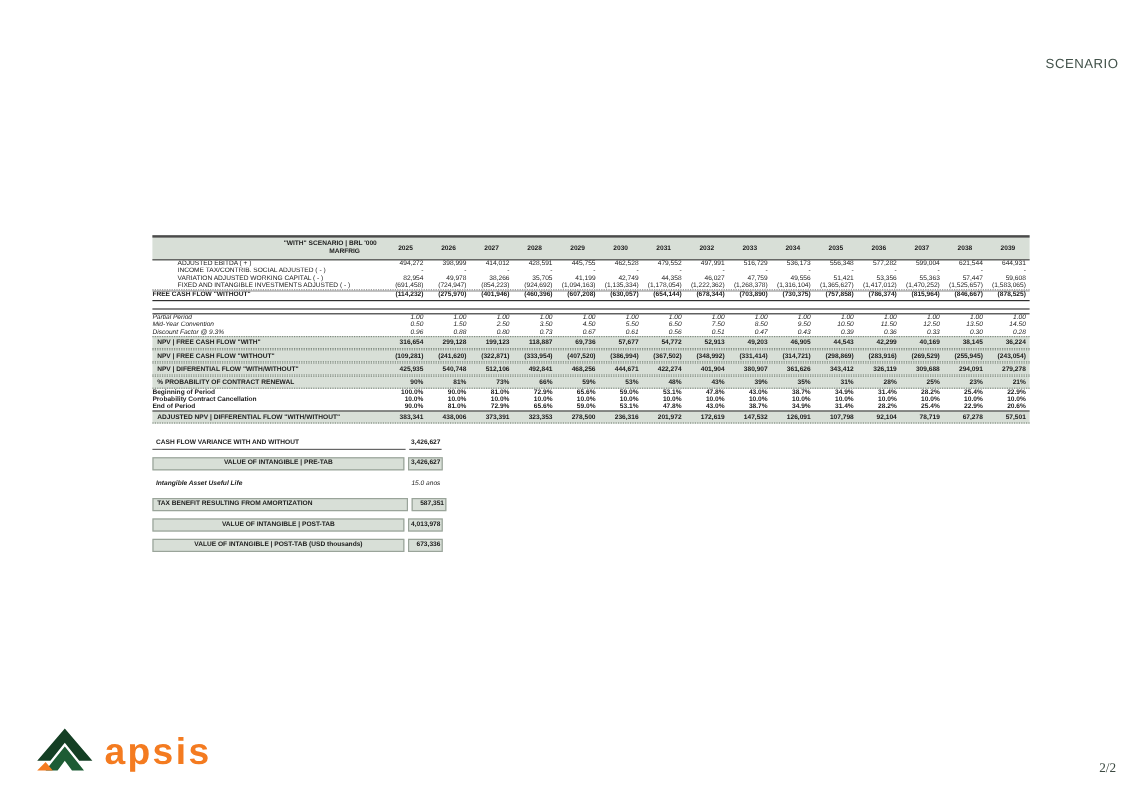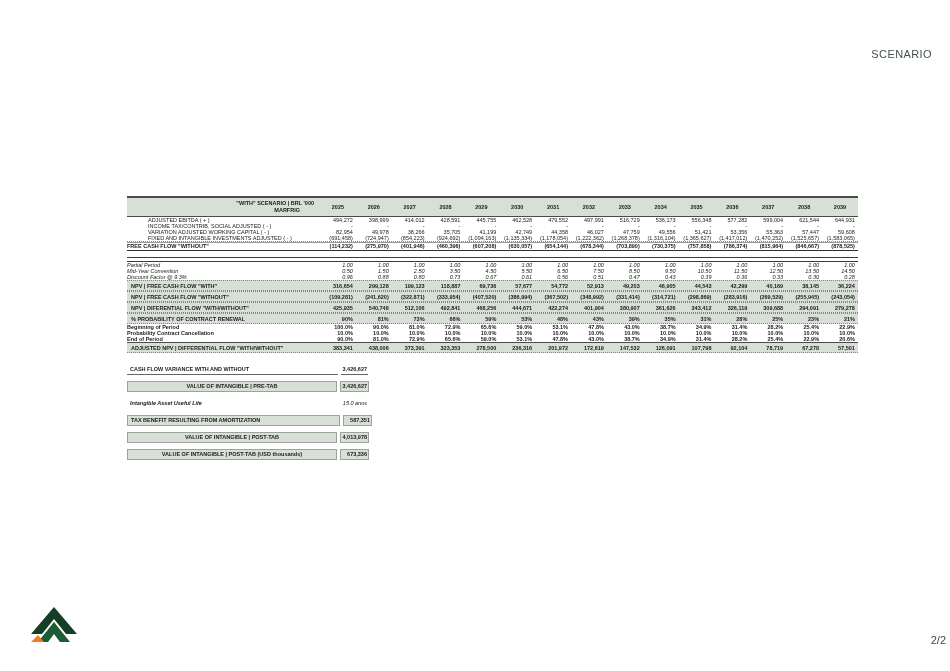--- a/index.html
+++ b/index.html
@@ -407,6 +407,7 @@
     <polygon id="lg2" points="24,16 40,36 30,36 24,28 18,36 8,36" fill="#1d5c34"></polygon>
     <polygon id="lg3" points="1,36 14,36 8,29" fill="#f47b20"></polygon>
   </svg>
+  <span class="logo-text">apsis</span>
 </div>
 
 <div class="pagenum">2/2</div>

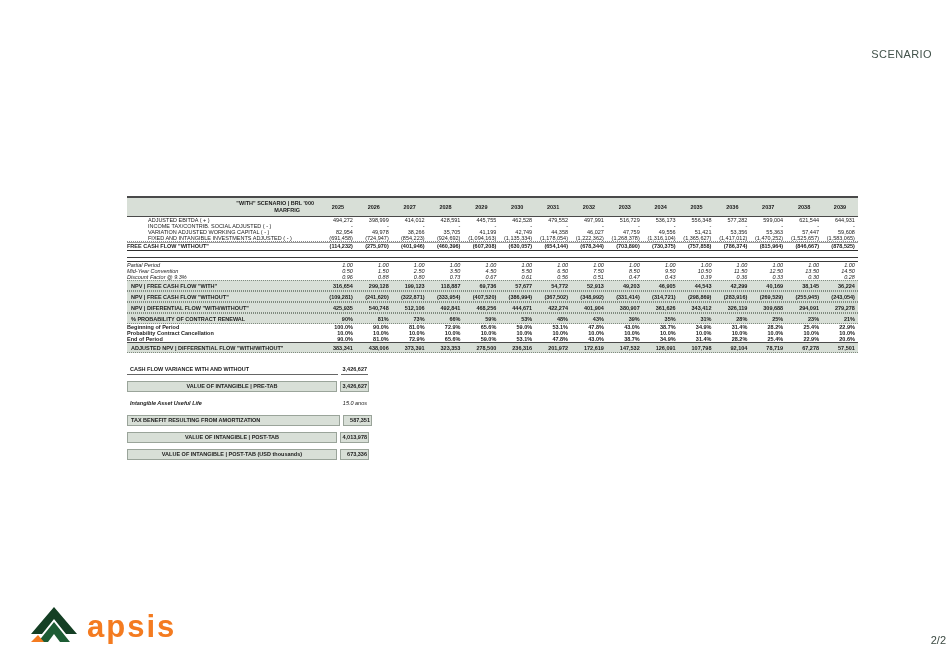--- a/index.html
+++ b/index.html
@@ -46,7 +46,7 @@
   
   .logo{position:absolute;left:30px;top:606px;display:flex;align-items:center;gap:9px;}
   .logo-text{font-size:31px;font-weight:bold;color:var(--accent,#f47b20);letter-spacing:2px;line-height:1;}
-  .pagenum{position:absolute;right:4px;top:634px;font-size:11px;color:#3c4a42;}
+  .pagenum{position:absolute;right:20px;top:634px;font-size:11px;color:#3c4a42;font-family:Liberation Serif, serif;}
 </style>
 </head>
 <body style="--accent: #f47b20; --bar: #d8dfd7;">

